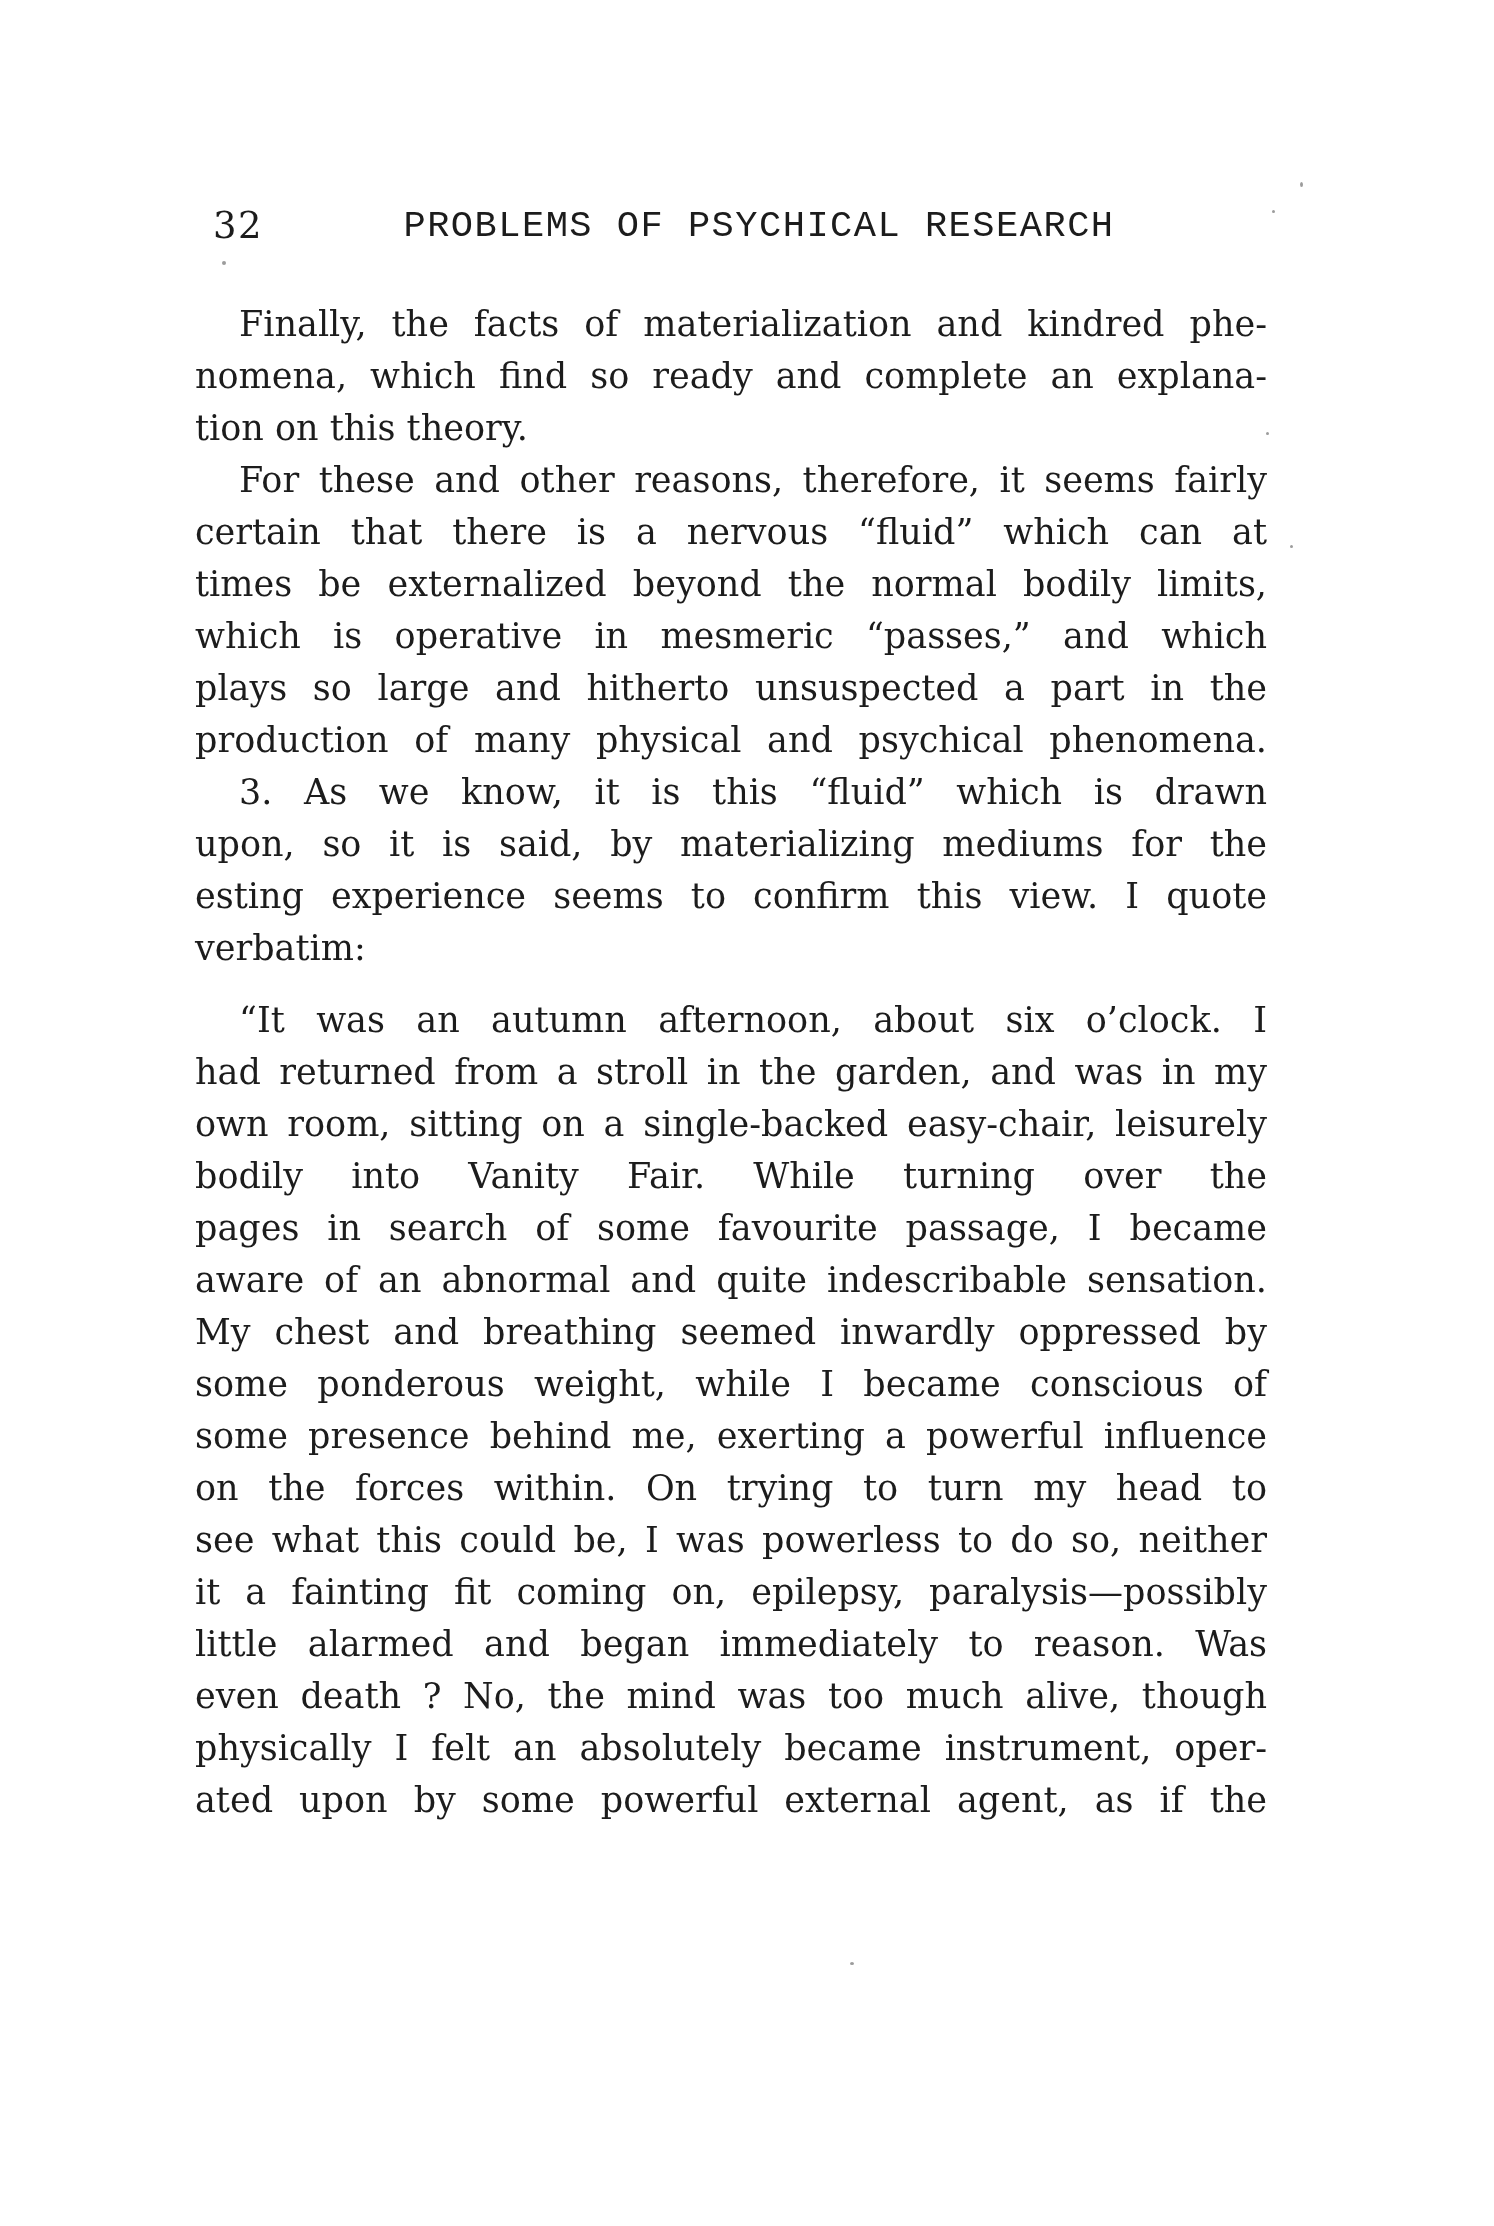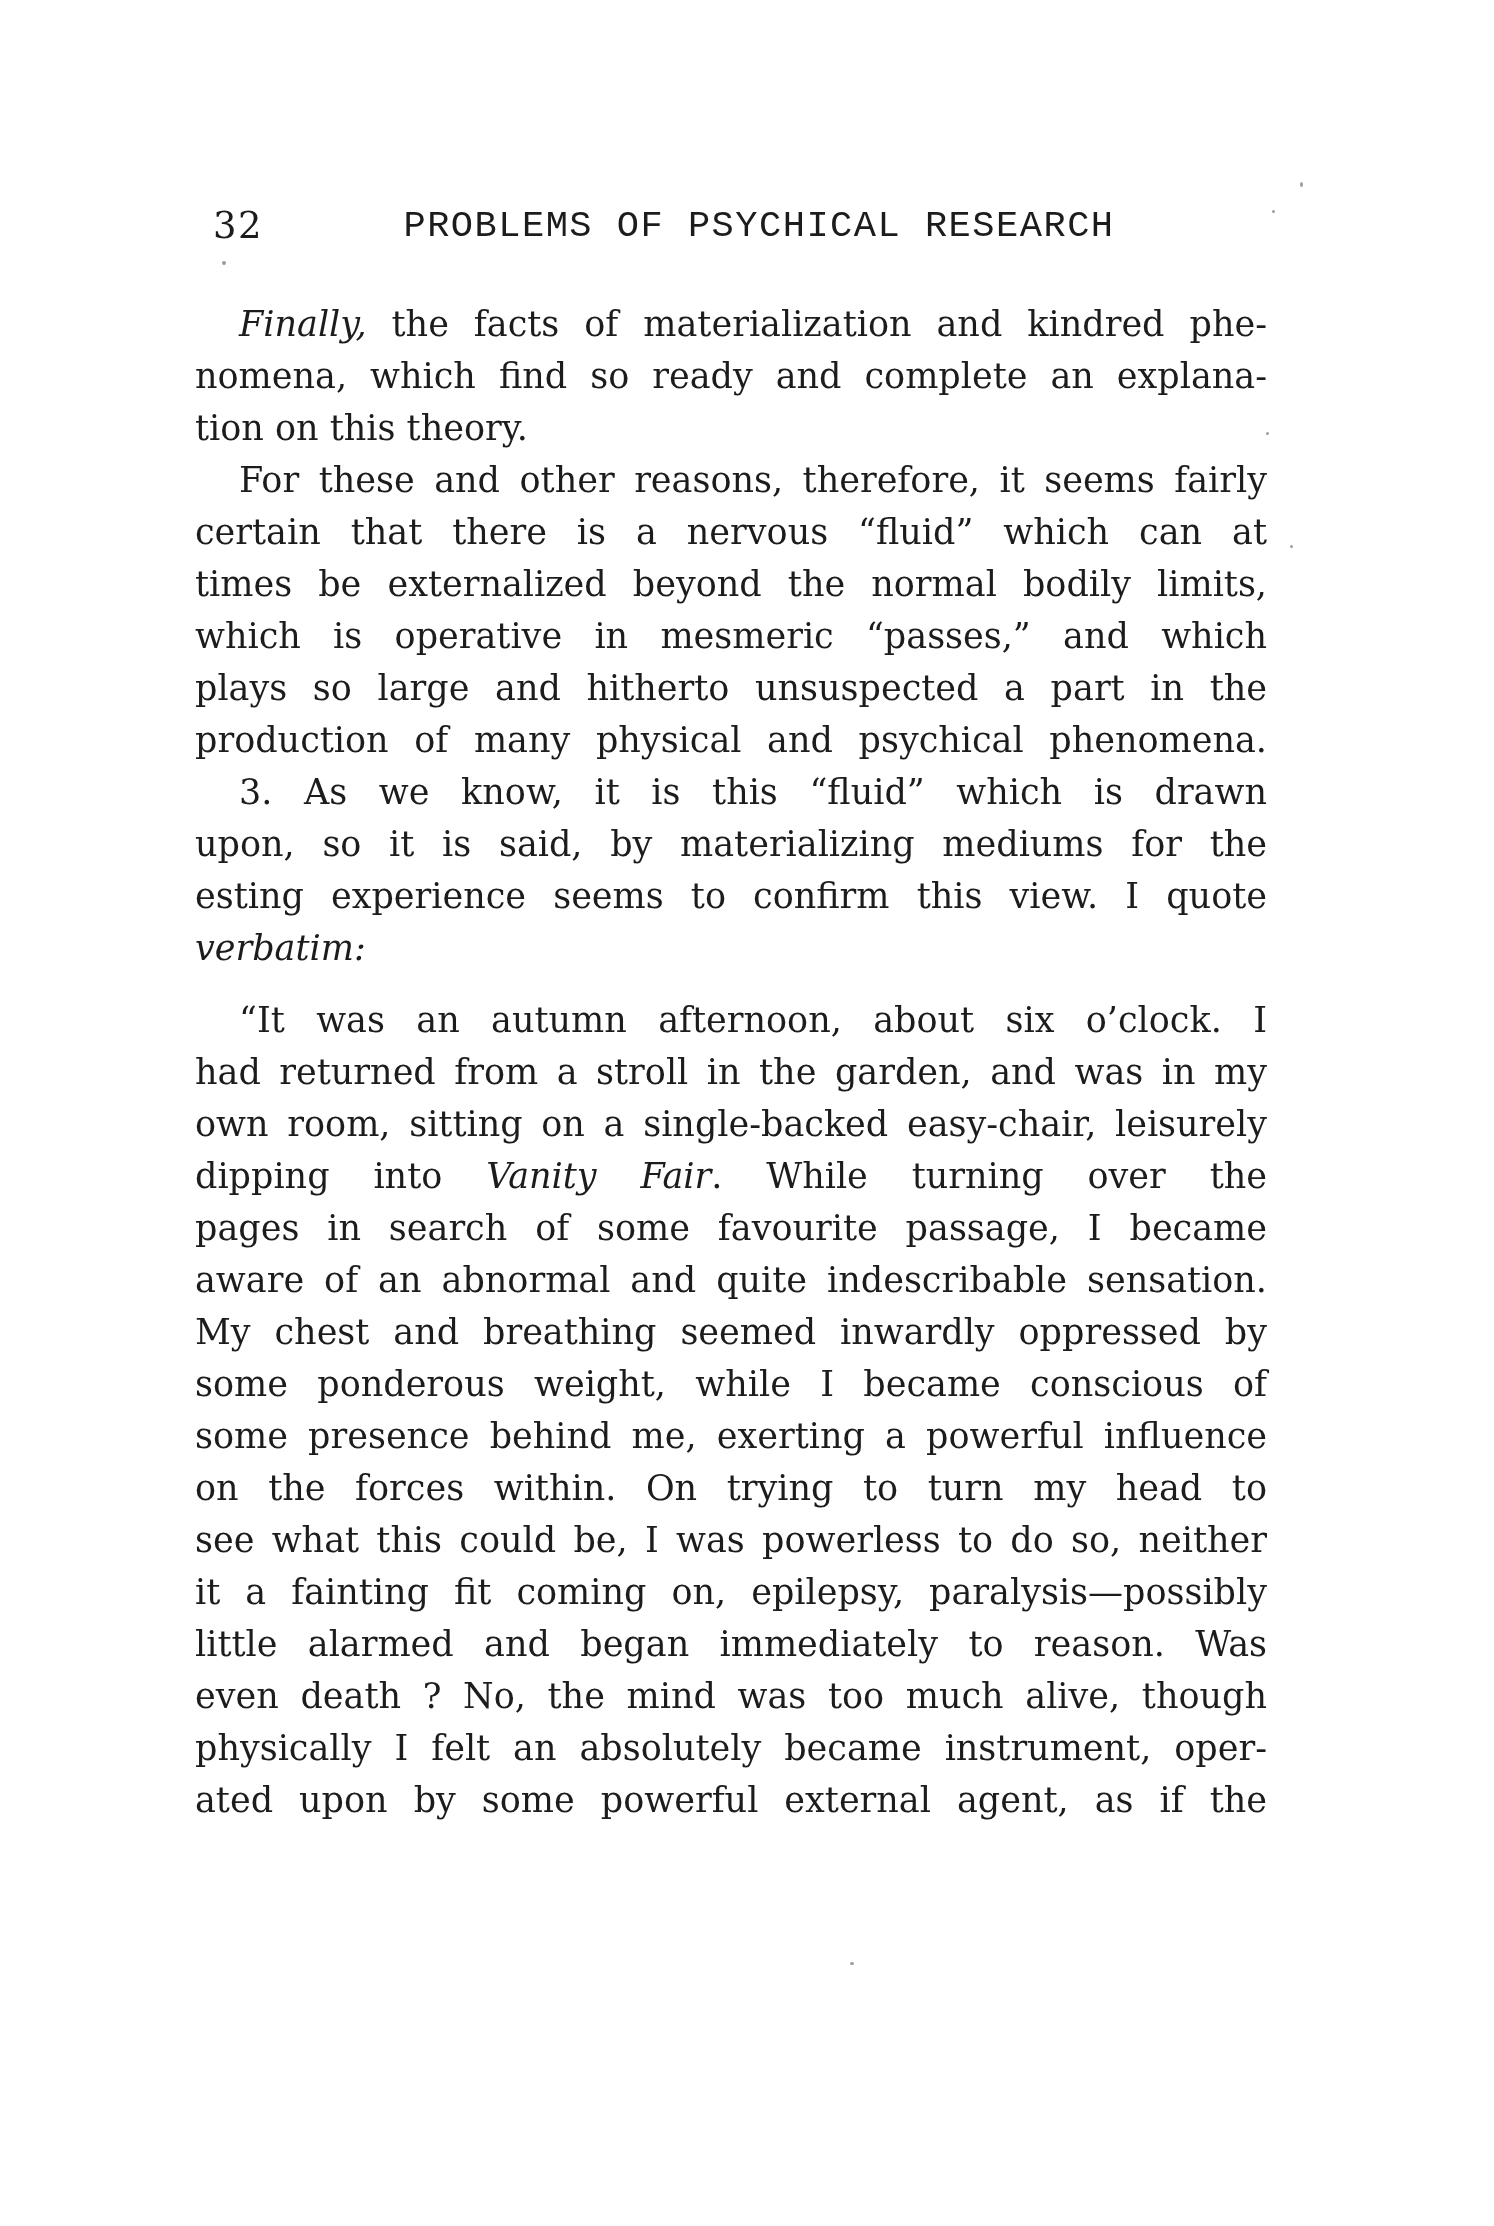--- a/index.html
+++ b/index.html
@@ -69,7 +69,6 @@
     margin-top: 20px;
   }
   .it {
-    font-style: italic;
   }
   .speck {
     position: absolute;

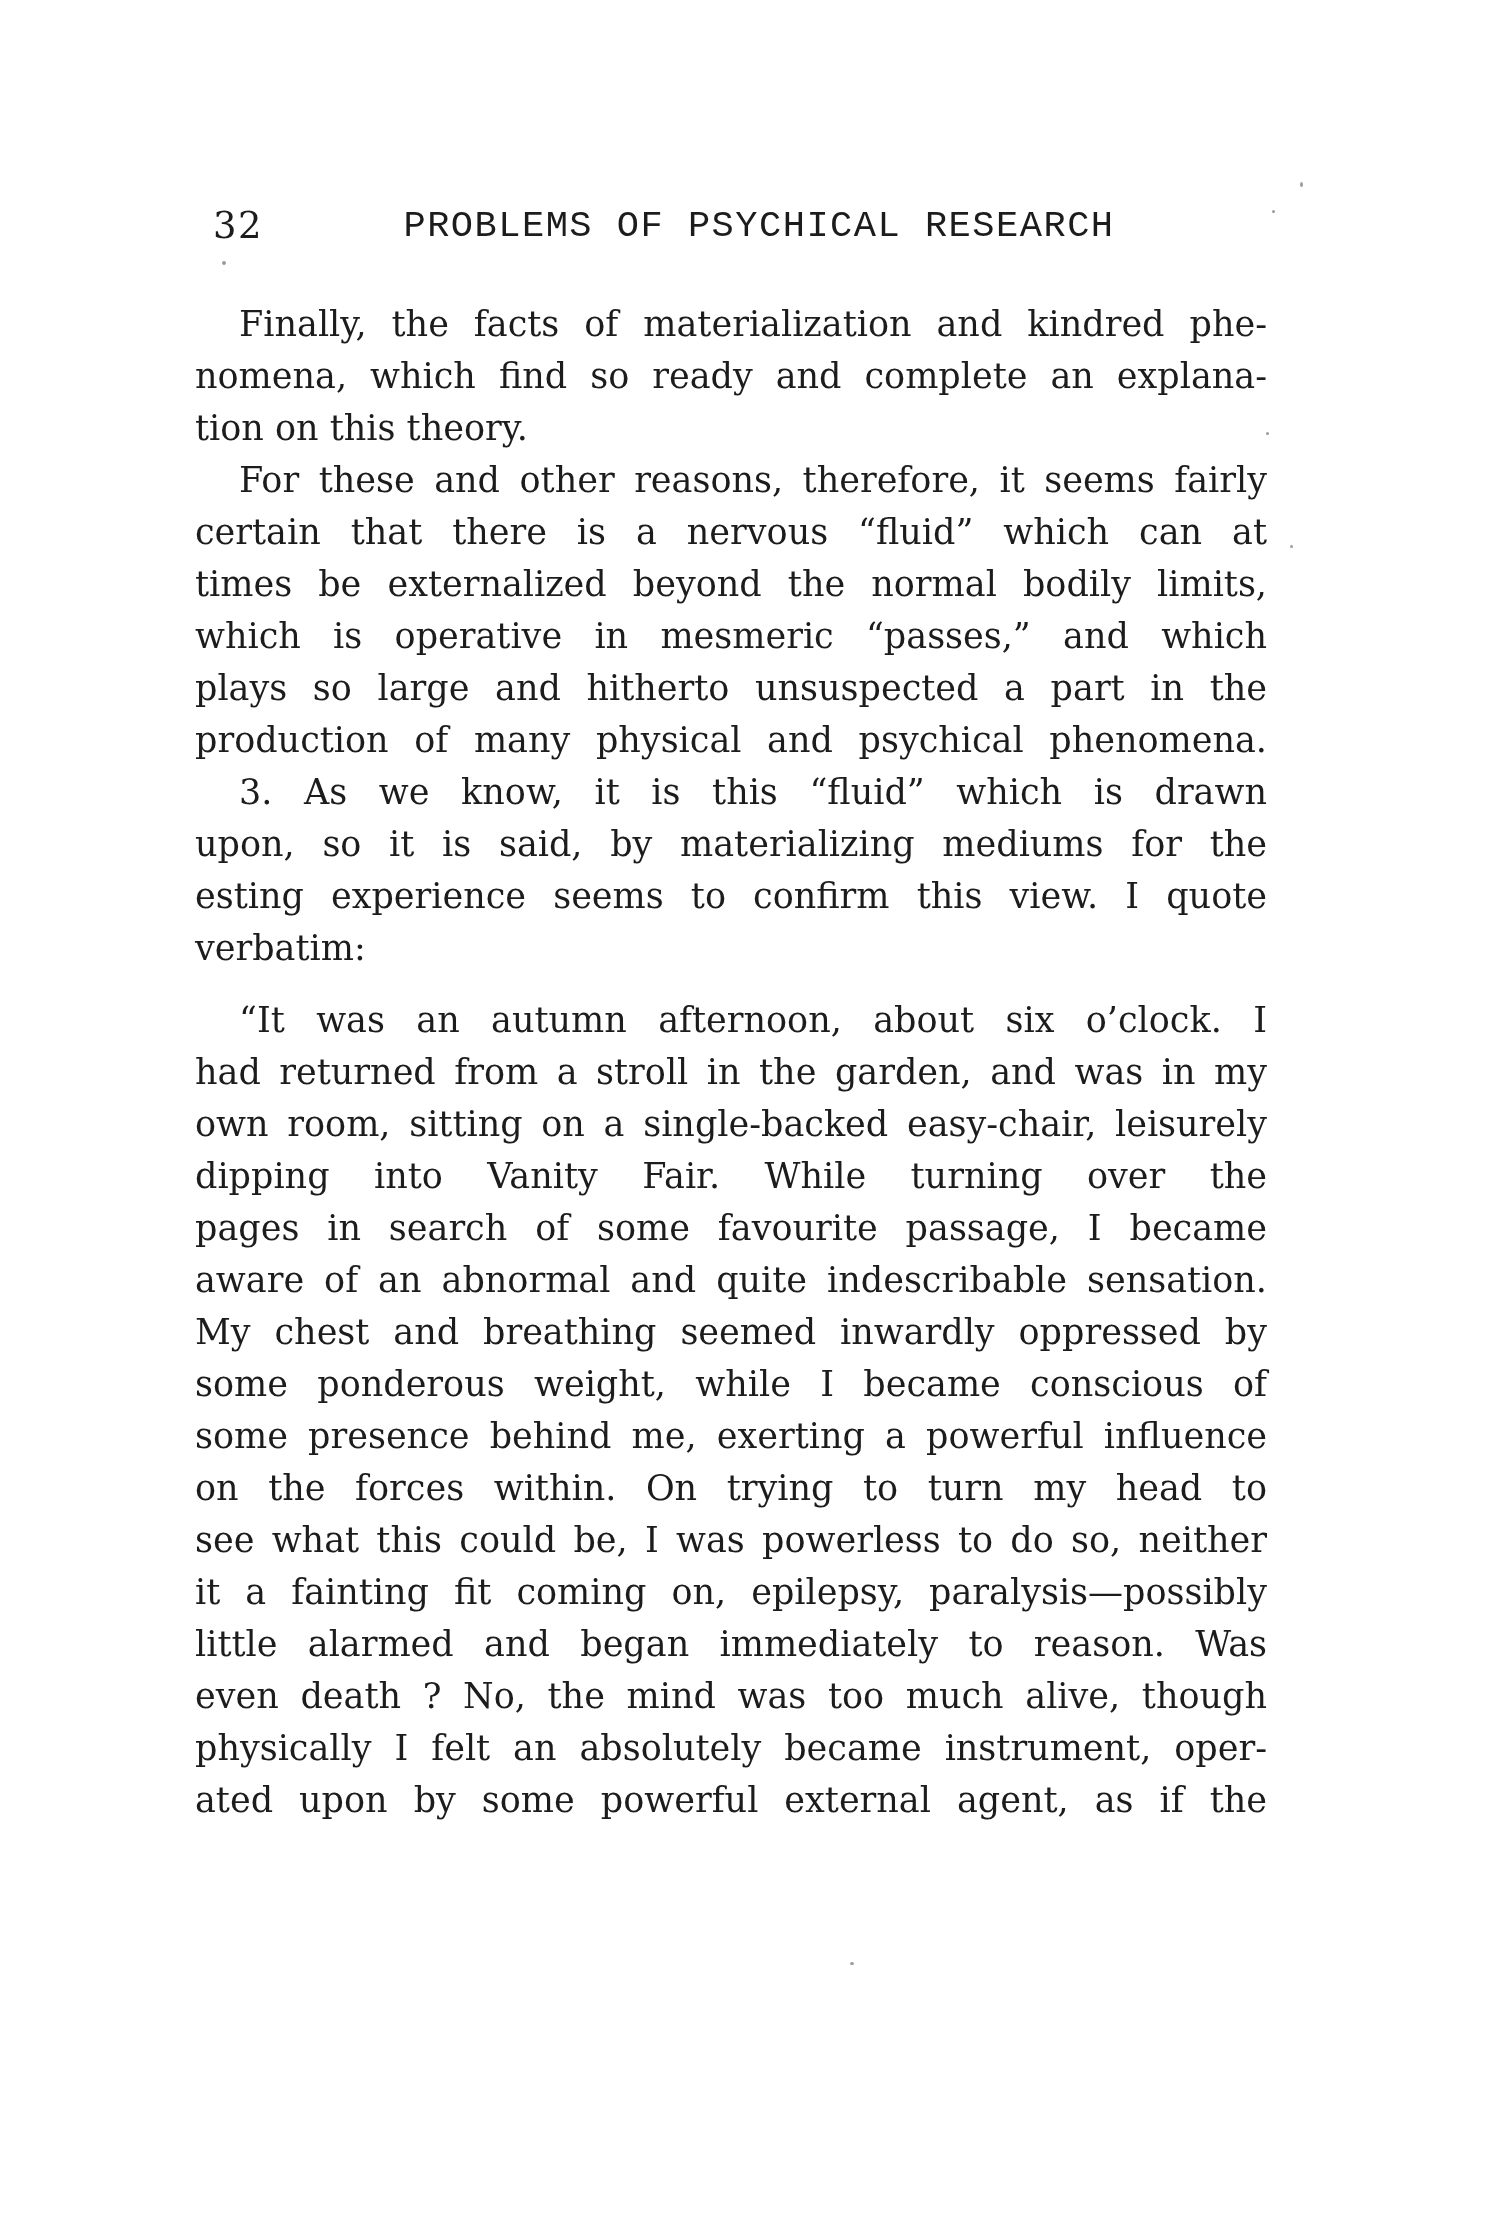--- a/index.html
+++ b/index.html
@@ -110,7 +110,7 @@
           <div class="line jl indent"><span class="">“It was an autumn afternoon, about six o’clock.  I</span></div>
           <div class="line jl"><span class="">had returned from a stroll in the garden, and was in my</span></div>
           <div class="line jl"><span class="">own room, sitting on a single-backed easy-chair, leisurely</span></div>
-          <div class="line jl"><span class="">dipping into </span><span class="it">Vanity Fair</span><span class="">.  While turning over the</span></div>
+          <div class="line jl"><span class="">bodily into </span><span class="it">Vanity Fair</span><span class="">.  While turning over the</span></div>
           <div class="line jl"><span class="">pages in search of some favourite passage, I became</span></div>
           <div class="line jl"><span class="">aware of an abnormal and quite indescribable sensation.</span></div>
           <div class="line jl"><span class="">My chest and breathing seemed inwardly oppressed by</span></div>

